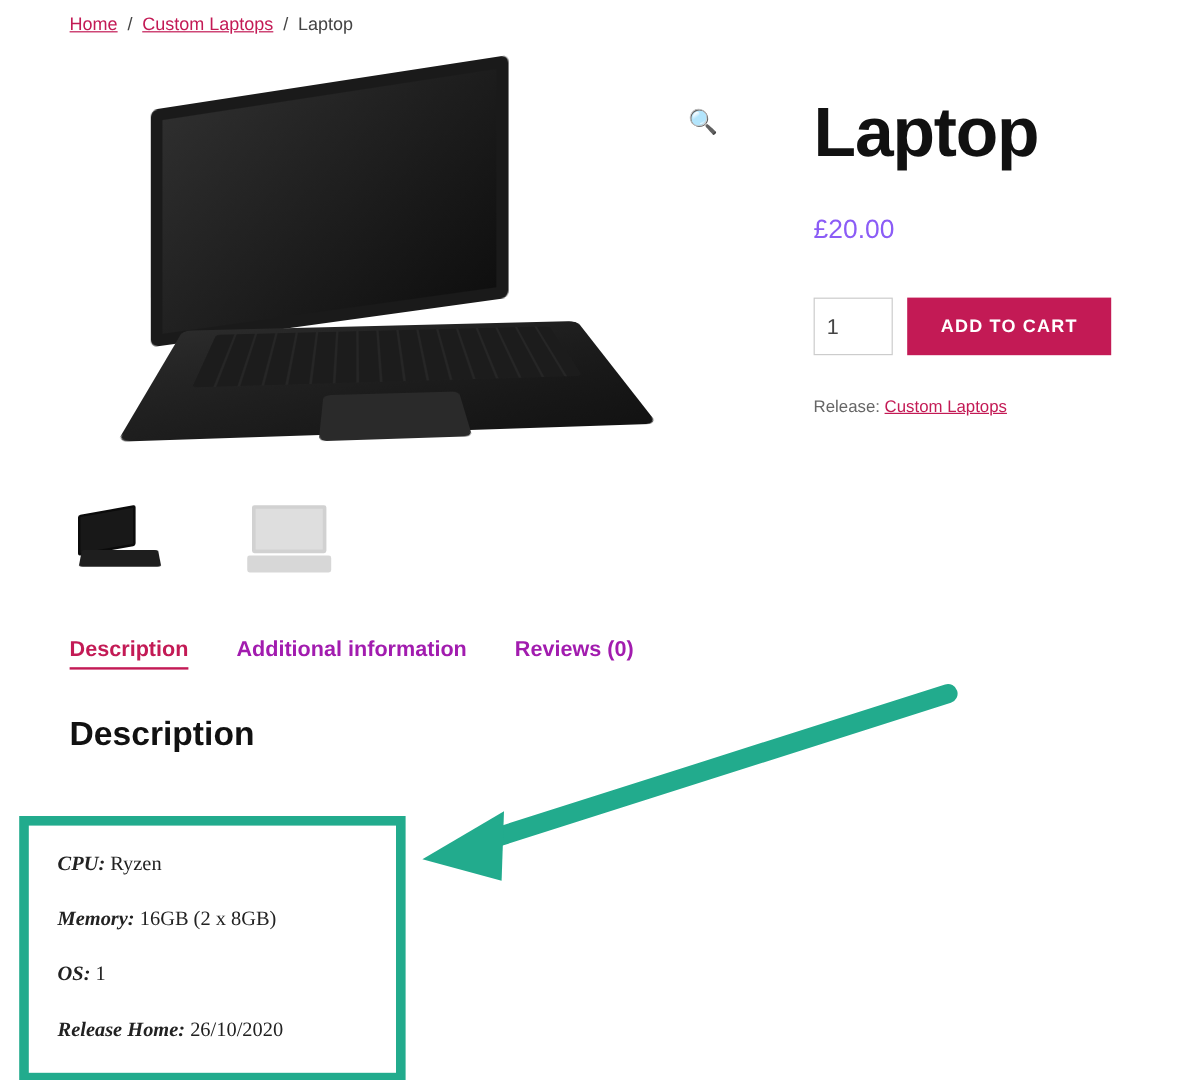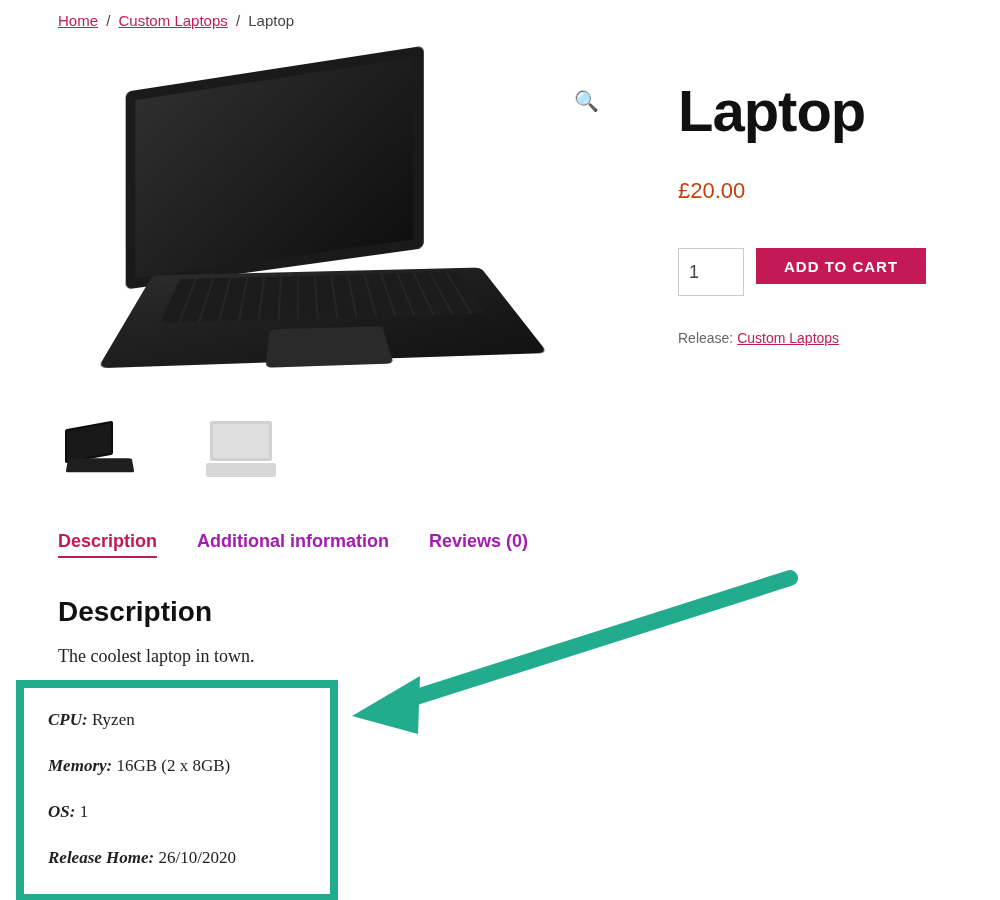--- a/index.html
+++ b/index.html
@@ -72,7 +72,7 @@
   }
   .price {
     font-size: 22px;
-    color: #c2410c;
+    color: #8b5cf6;
     margin-bottom: 44px;
   }
   .cart-row {

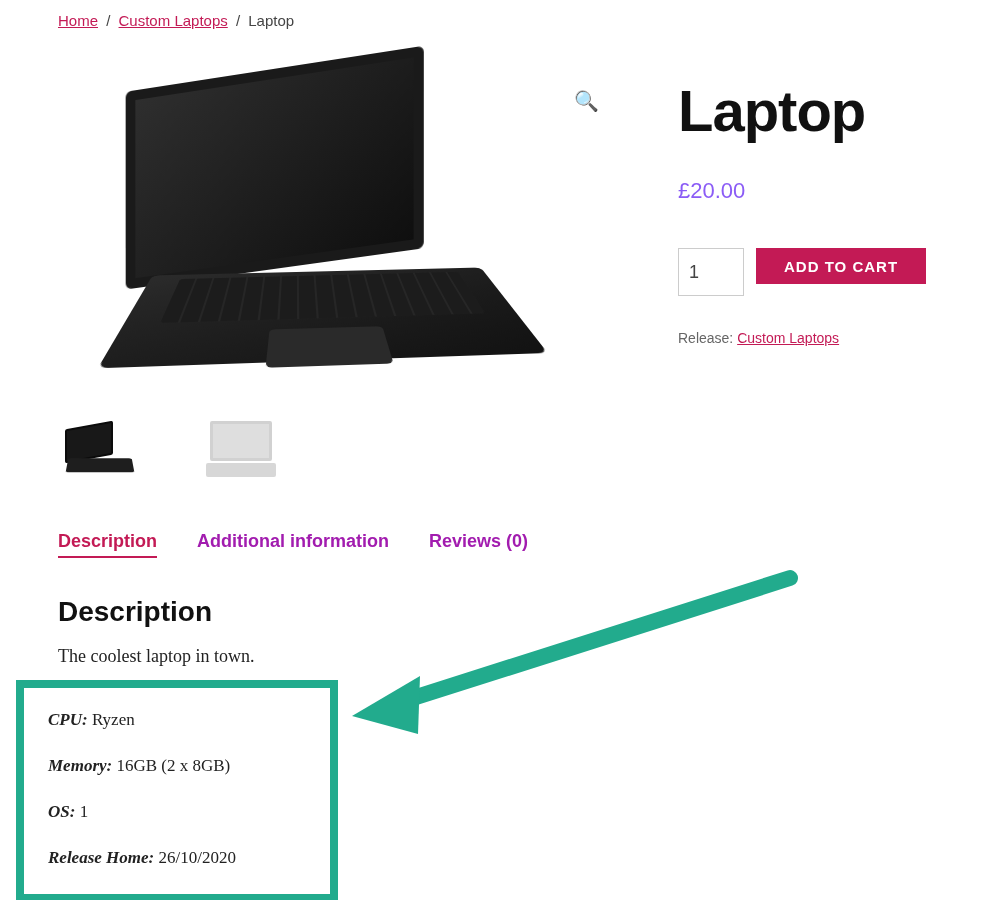--- a/index.html
+++ b/index.html
@@ -99,7 +99,7 @@
     font-weight: 700;
     letter-spacing: 1px;
     cursor: pointer;
-    height: 36px;
+    height: 48px;
   }
   .category-line {
     font-size: 14px;

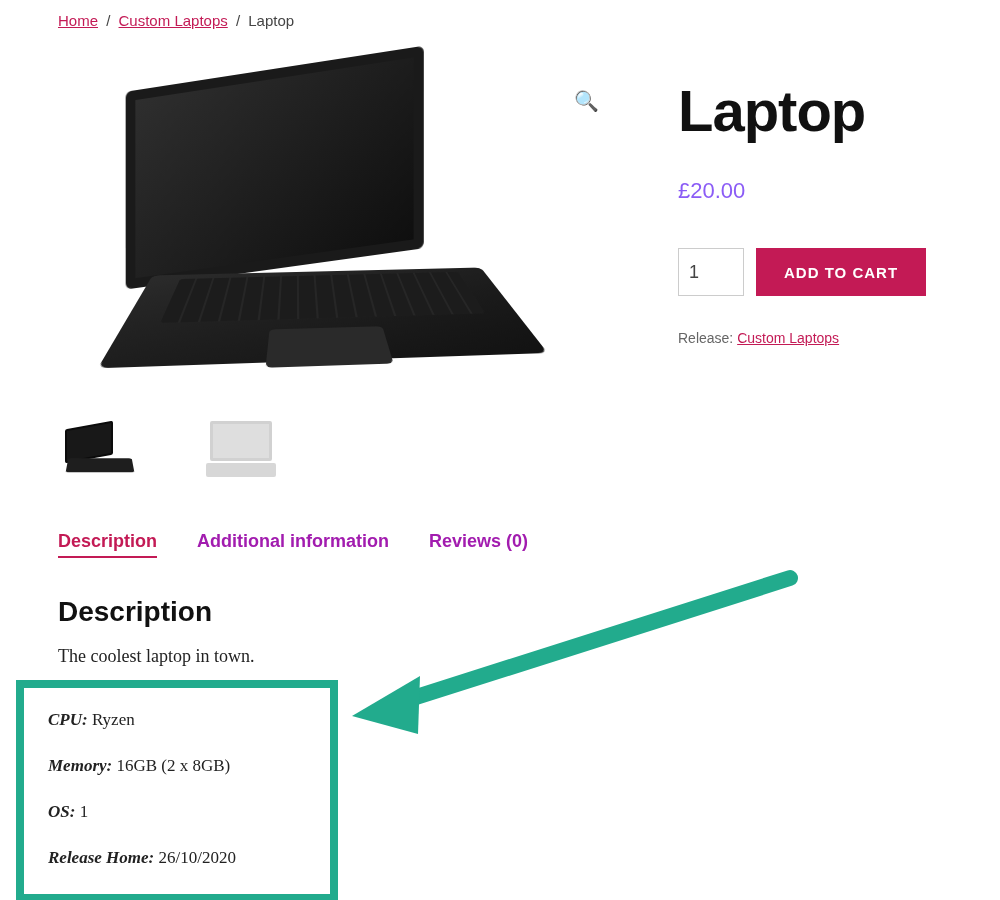--- a/index.html
+++ b/index.html
@@ -282,7 +282,6 @@
 
   <div class="desc-section">
     <h2 class="desc-heading">Description</h2>
-    <p class="desc-text">The coolest laptop in town.</p>
   </div>
 </div>
 

